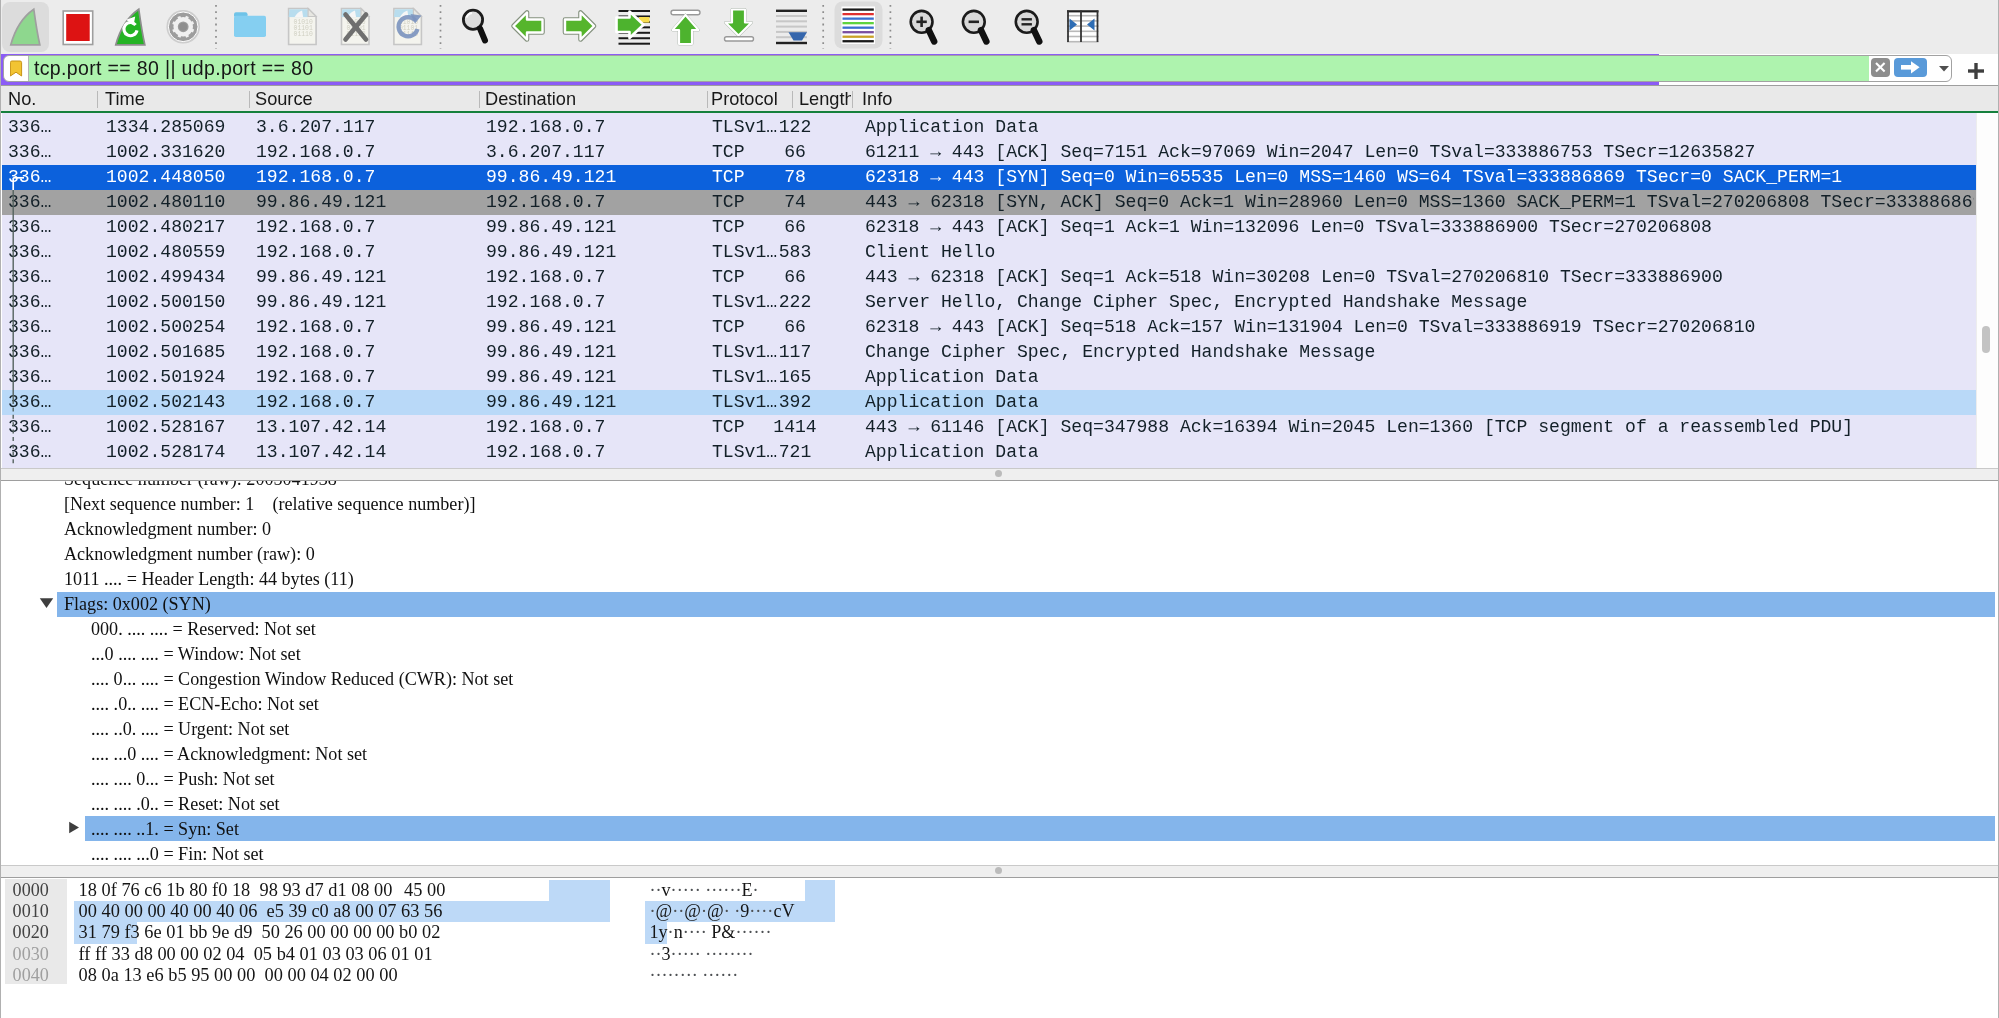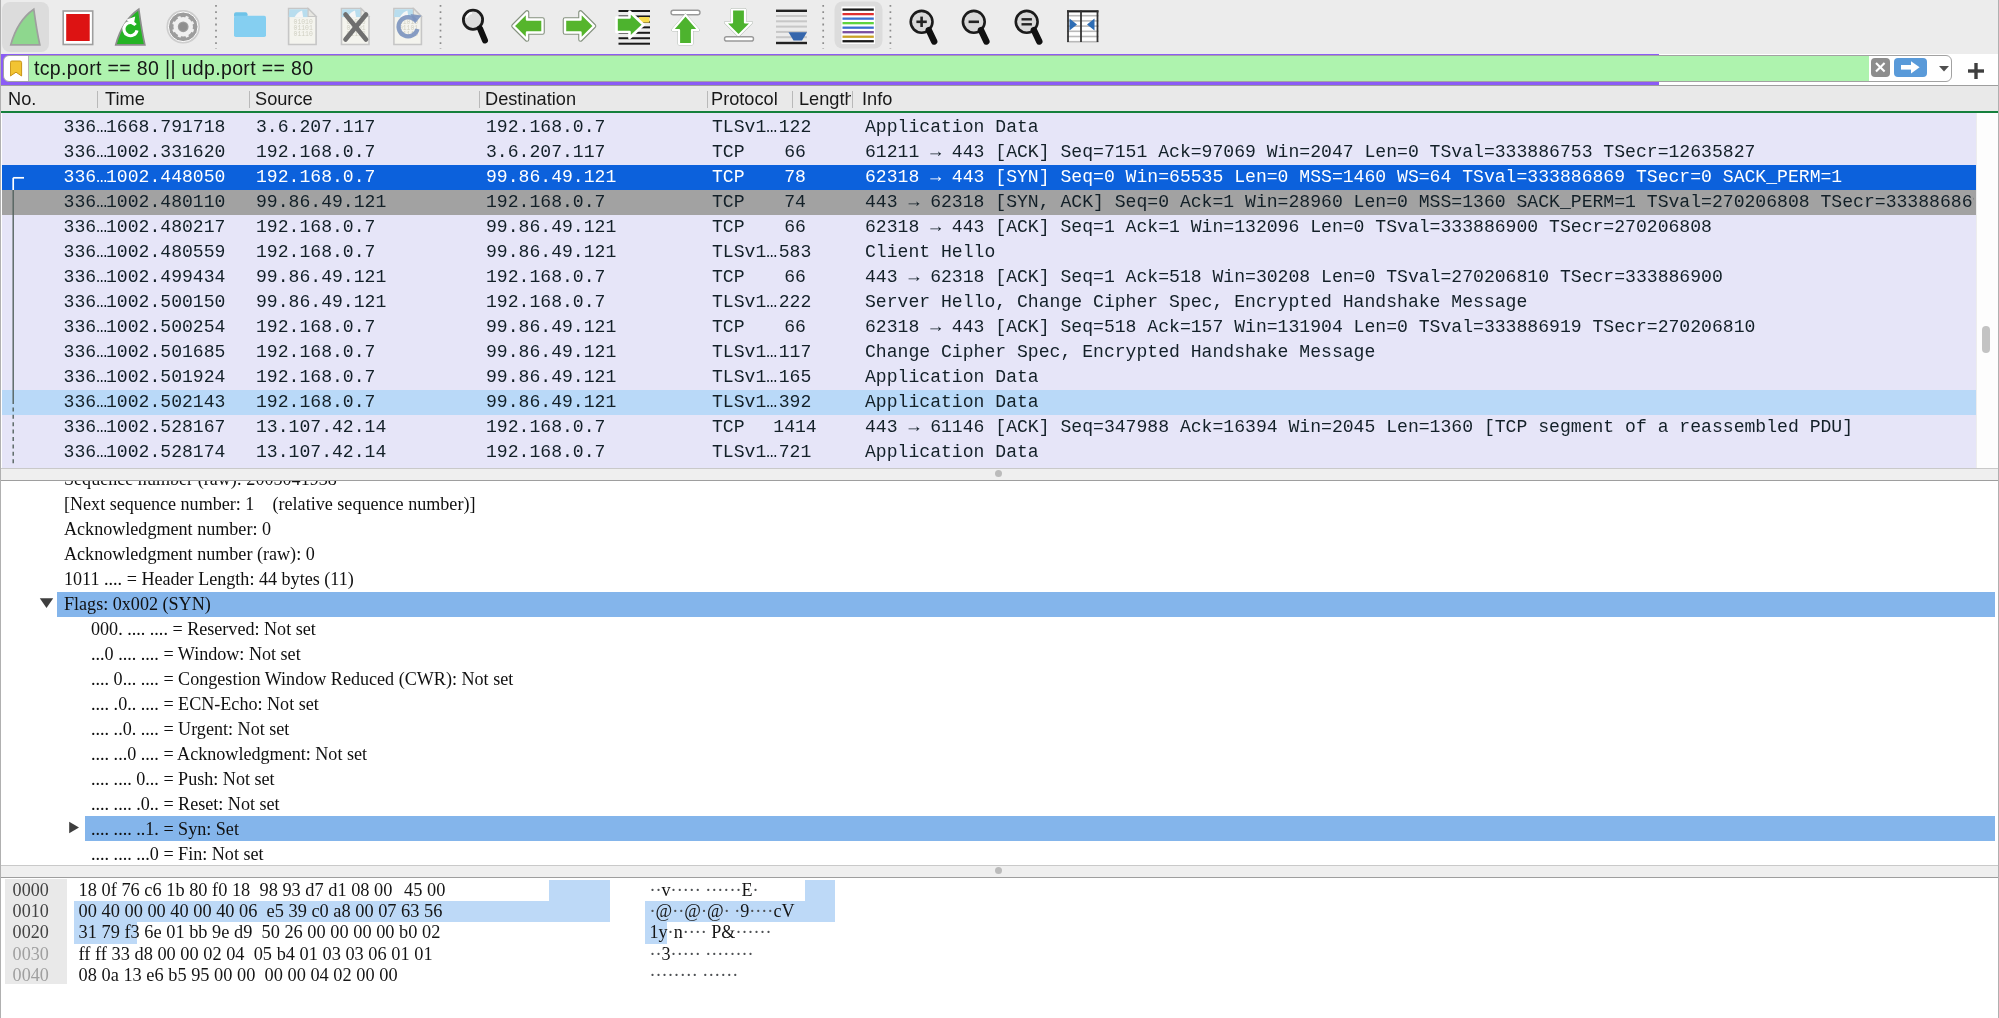--- a/index.html
+++ b/index.html
@@ -18,7 +18,7 @@
 #rows{left:0;top:113px;width:1999px;height:354.7px;background:#e6e5f8}
 .r{position:absolute;left:2px;width:1974px;height:25px;font-family:"Liberation Mono",monospace;font-size:18.1px;color:#132028;overflow:hidden}
 .r span{position:absolute;top:0;height:25px;line-height:25.6px;white-space:pre}
-.cn{left:12px;width:93px;text-align:right}
+.cn{left:6px;width:93px;}
 .ct{left:104px}.cs{left:254px}.cd{left:484px}.cp{left:710px}
 .cl{left:738px;width:110px;text-align:center}
 .ci{left:863px;width:1109px;overflow:hidden}

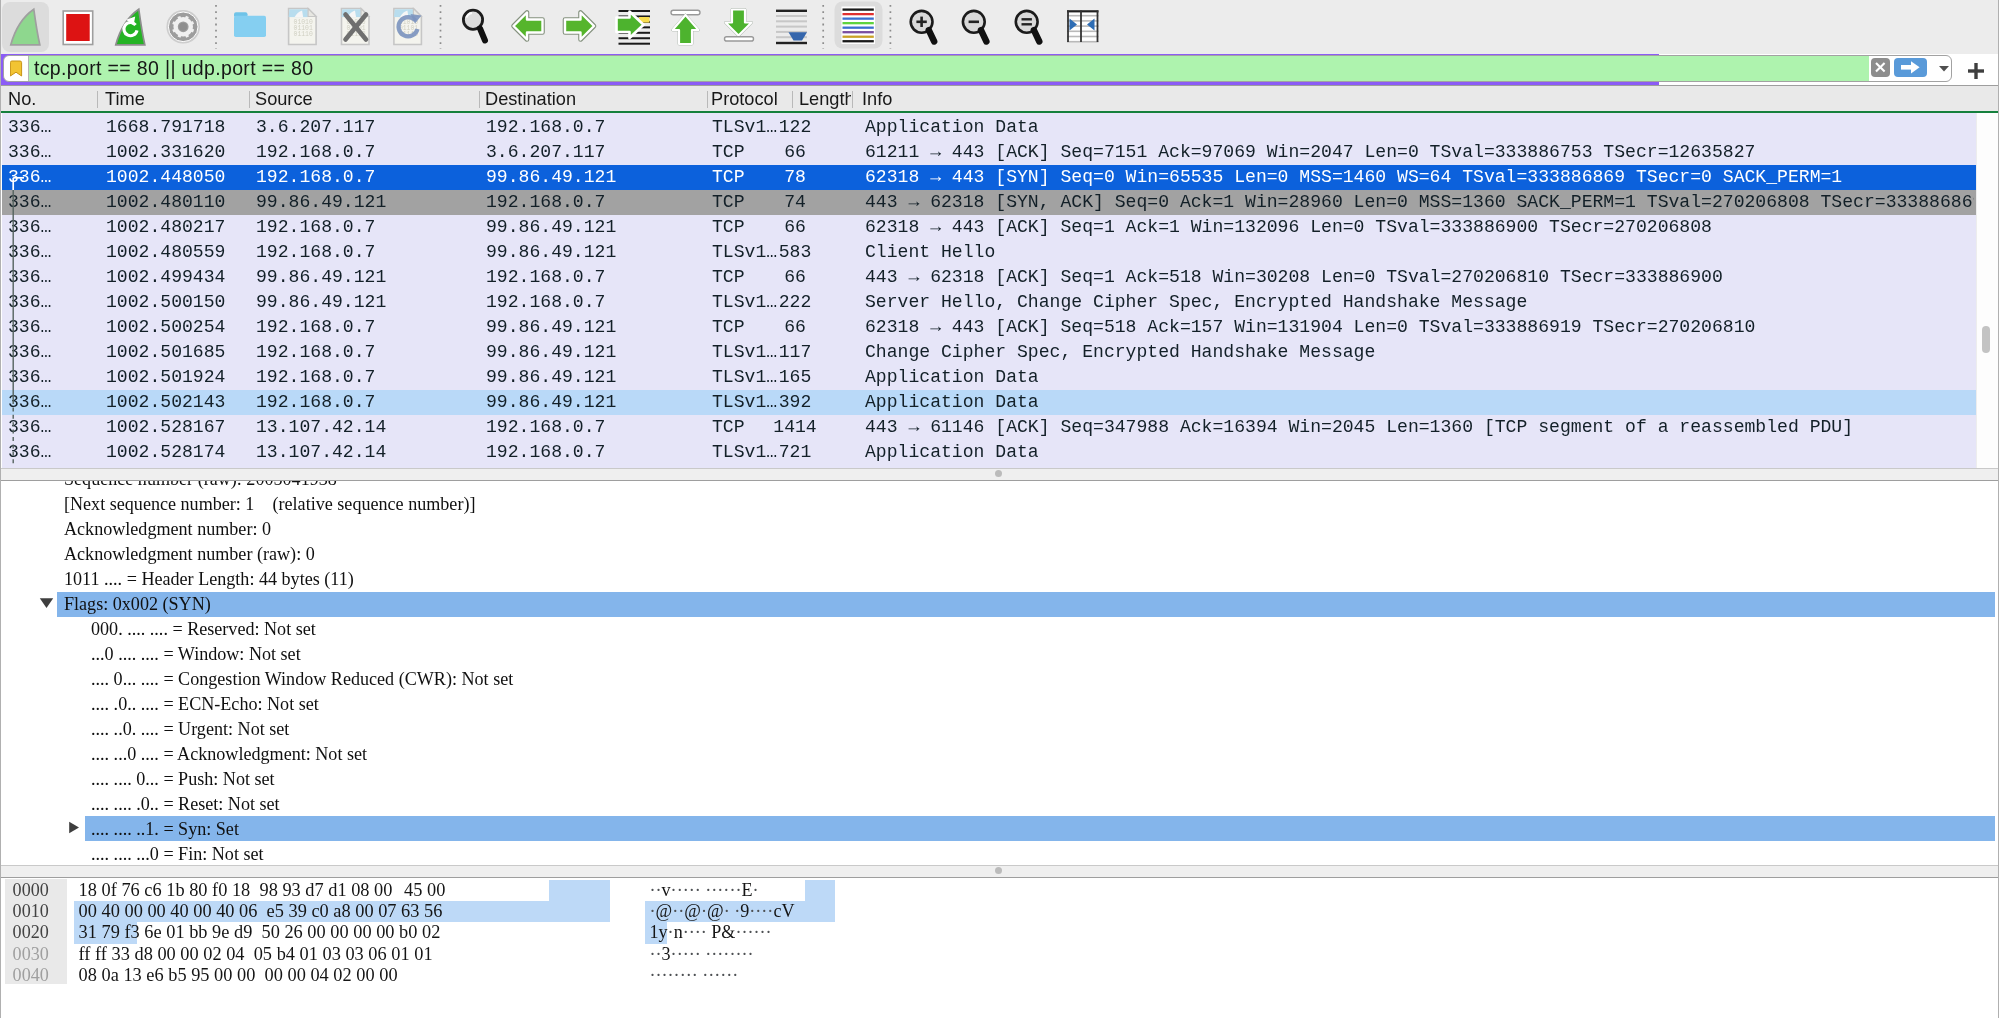--- a/index.html
+++ b/index.html
@@ -228,7 +228,7 @@
 <div id="rows" class="abs">
 <div class="r bg-lav" style="top:2px">
       <span class="cn">336…</span>
-      <span class="ct">1668.791718</span>
+      <span class="ct">1334.285069</span>
       <span class="cs">3.6.207.117</span>
       <span class="cd">192.168.0.7</span>
       <span class="cp">TLSv1…</span>

